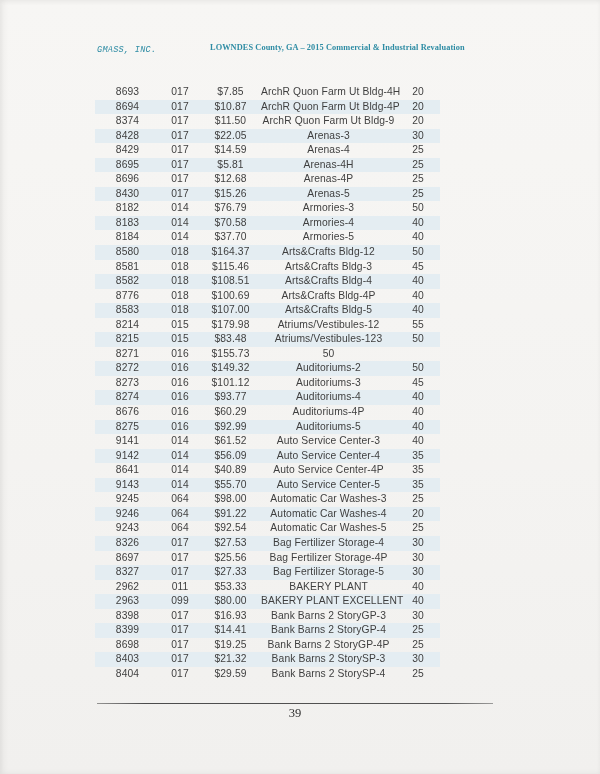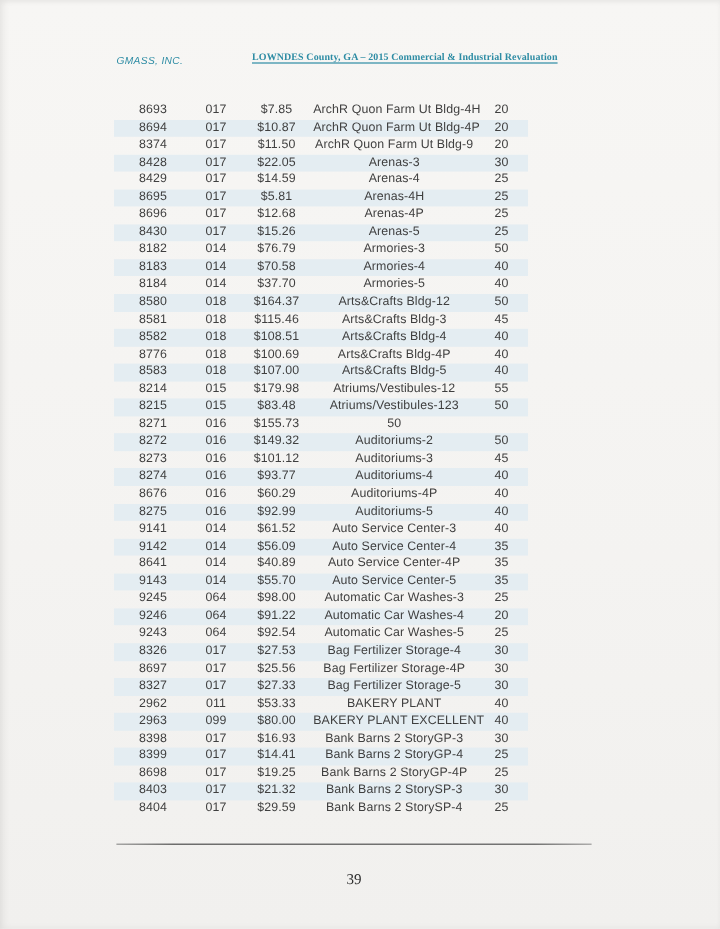--- a/index.html
+++ b/index.html
@@ -18,7 +18,7 @@
   
   .company {
     position: absolute; left: 97px; top: 45px;
-    font-family: Liberation Sans, sans-serif;
+    font-family: Liberation Mono, monospace;
     font-style: italic; font-size: 8.5px; letter-spacing: 0.3px;
     color: var(--accent);
   }

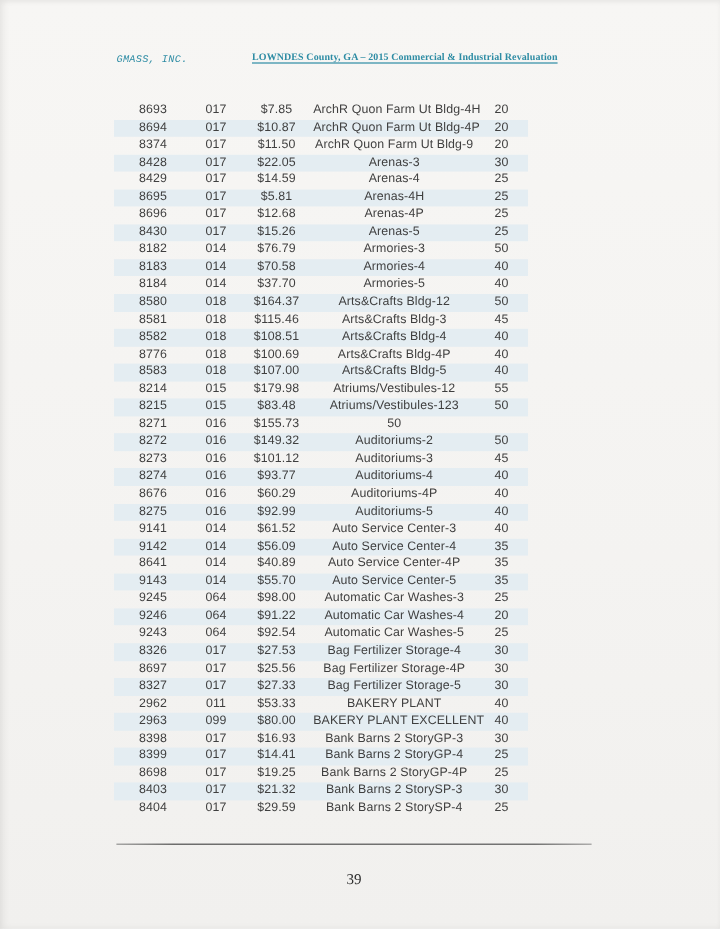--- a/index.html
+++ b/index.html
@@ -27,7 +27,6 @@
     font-family: "Liberation Serif", serif;
     font-weight: bold; font-size: 8.3px; letter-spacing: 0.1px;
     color: var(--accent);
-    text-decoration: underline;
     text-underline-offset: 2px;
     text-decoration-thickness: 0.8px;
     white-space: nowrap;

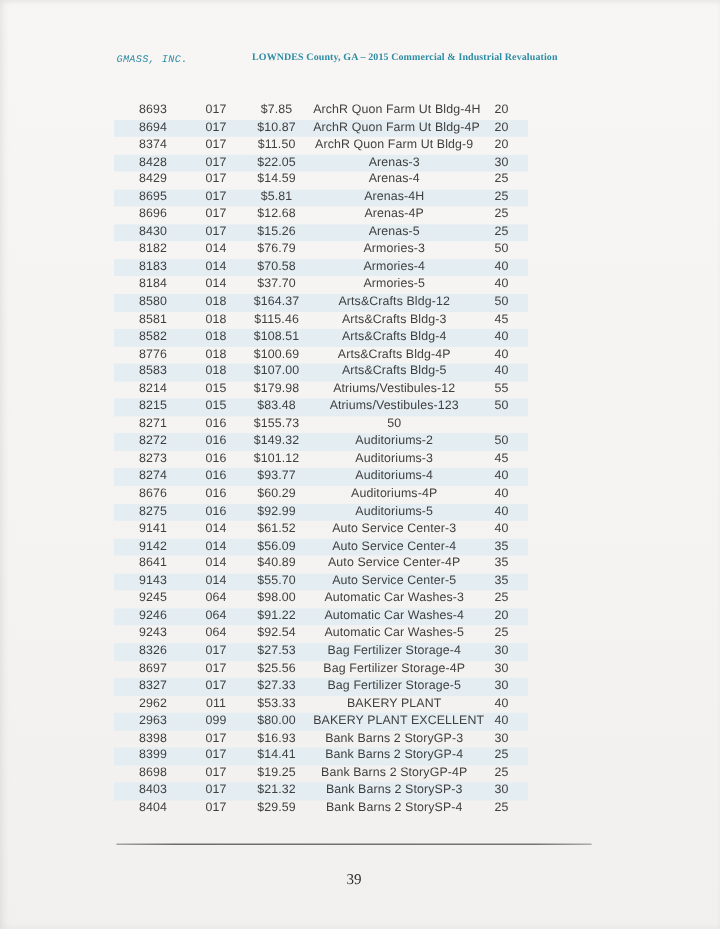--- a/index.html
+++ b/index.html
@@ -55,7 +55,7 @@
     background: linear-gradient(90deg, rgba(70,70,70,0.55), #4c4c4c 12%, #555 88%, rgba(70,70,70,0.5));
   }
   .page-number {
-    position: absolute; left: 97px; top: 726px; width: 396px;
+    position: absolute; left: 97px; top: 706px; width: 396px;
     text-align: center;
     font-family: "Liberation Serif", serif;
     font-size: 12.5px; color: #2e2e2e;

